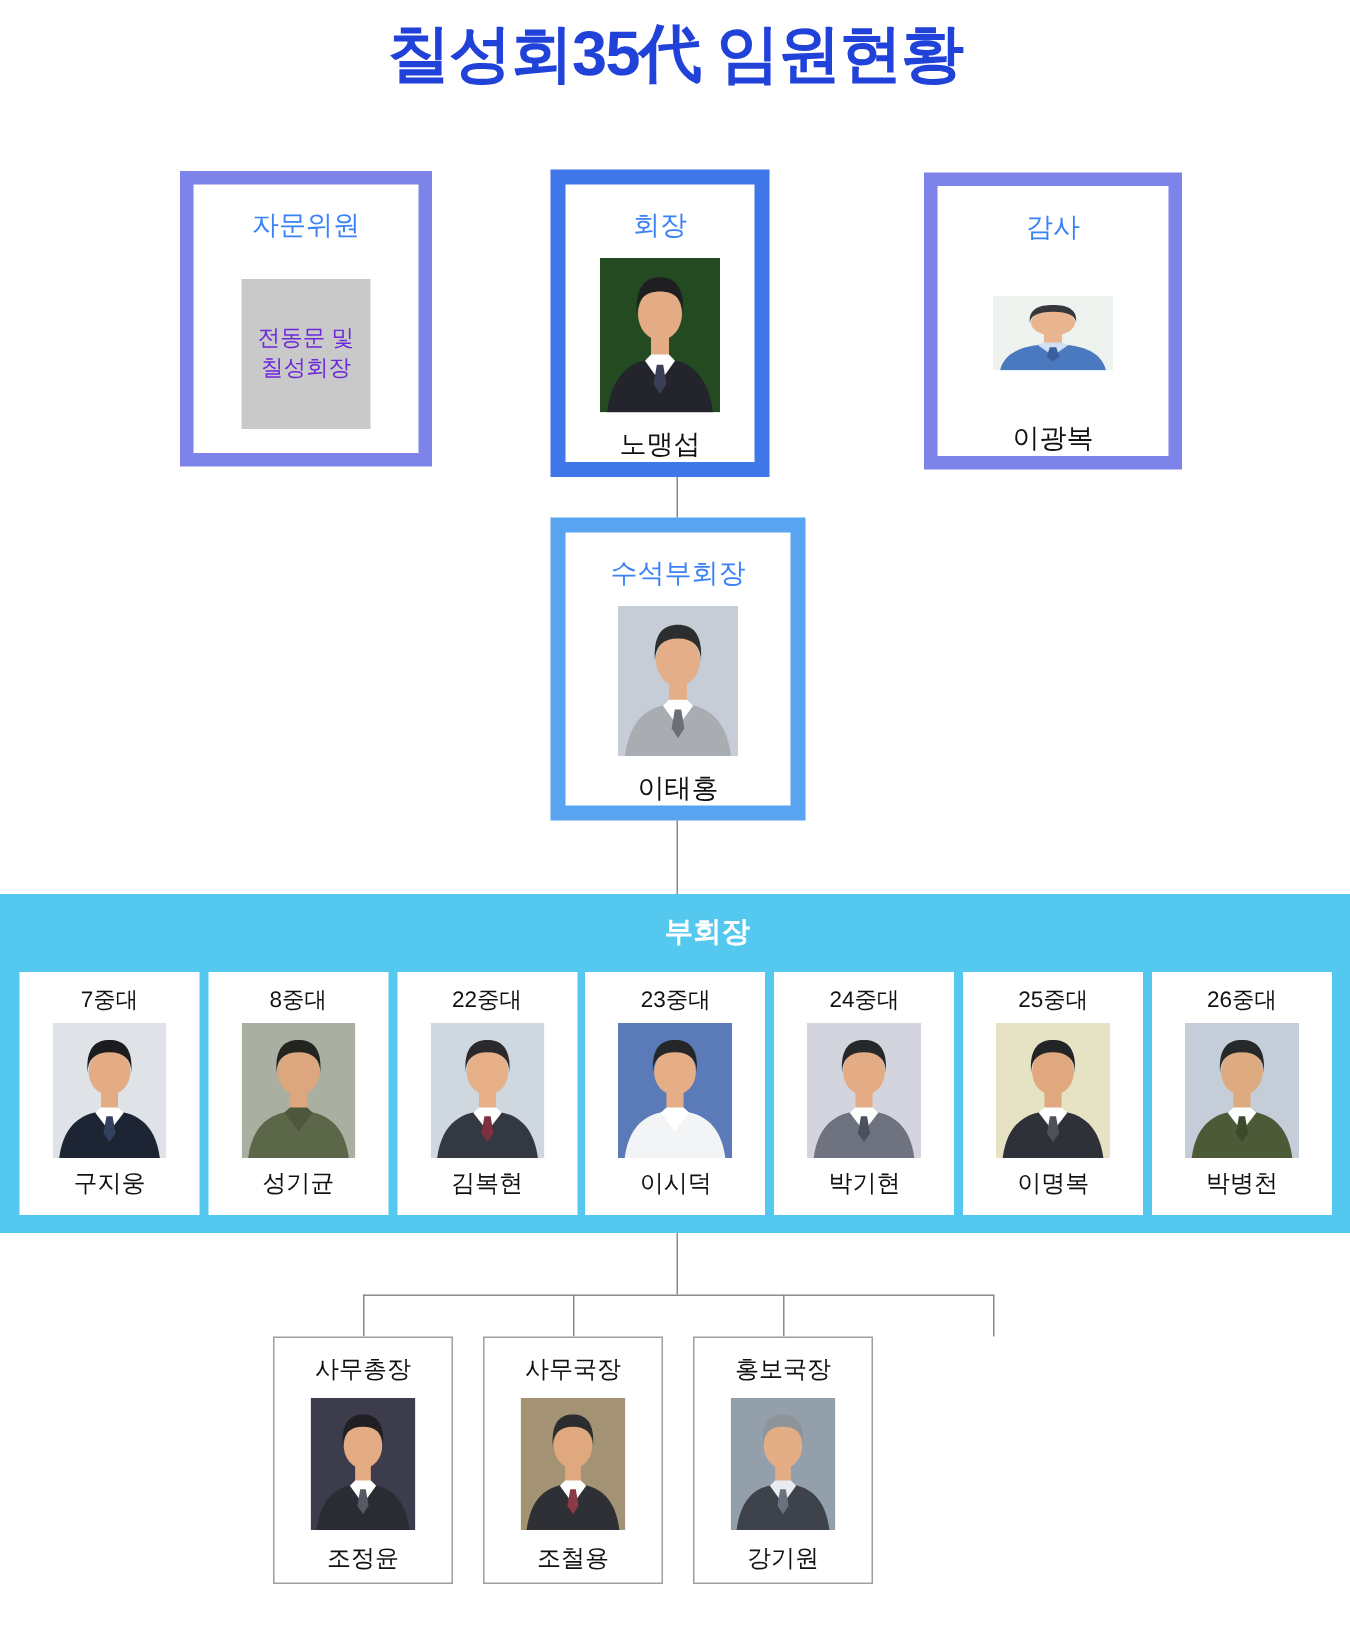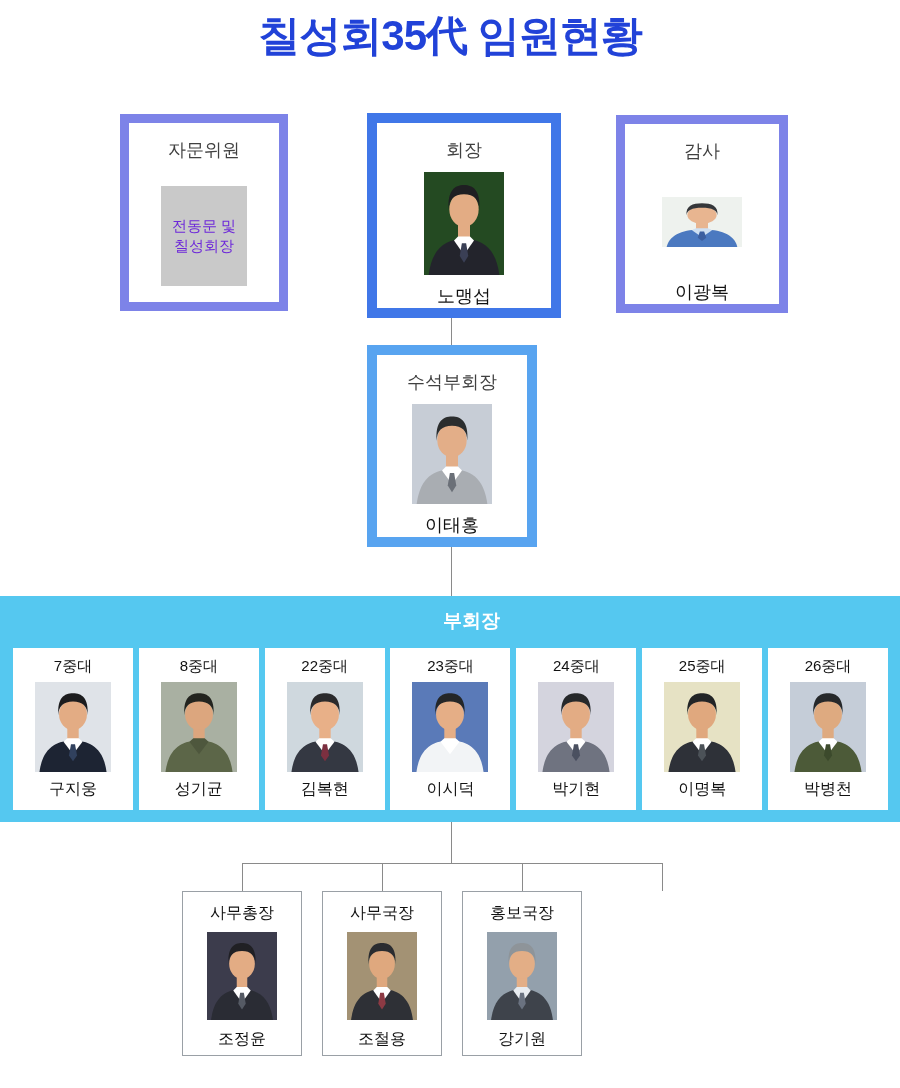--- a/index.html
+++ b/index.html
@@ -40,7 +40,7 @@
     margin-top: 15px;
     font-size: 18px;
     font-weight: 500;
-    color: #404040;
+    color: #3b82f6;
   }
   .org-box .person-name {
     margin-top: 9px;

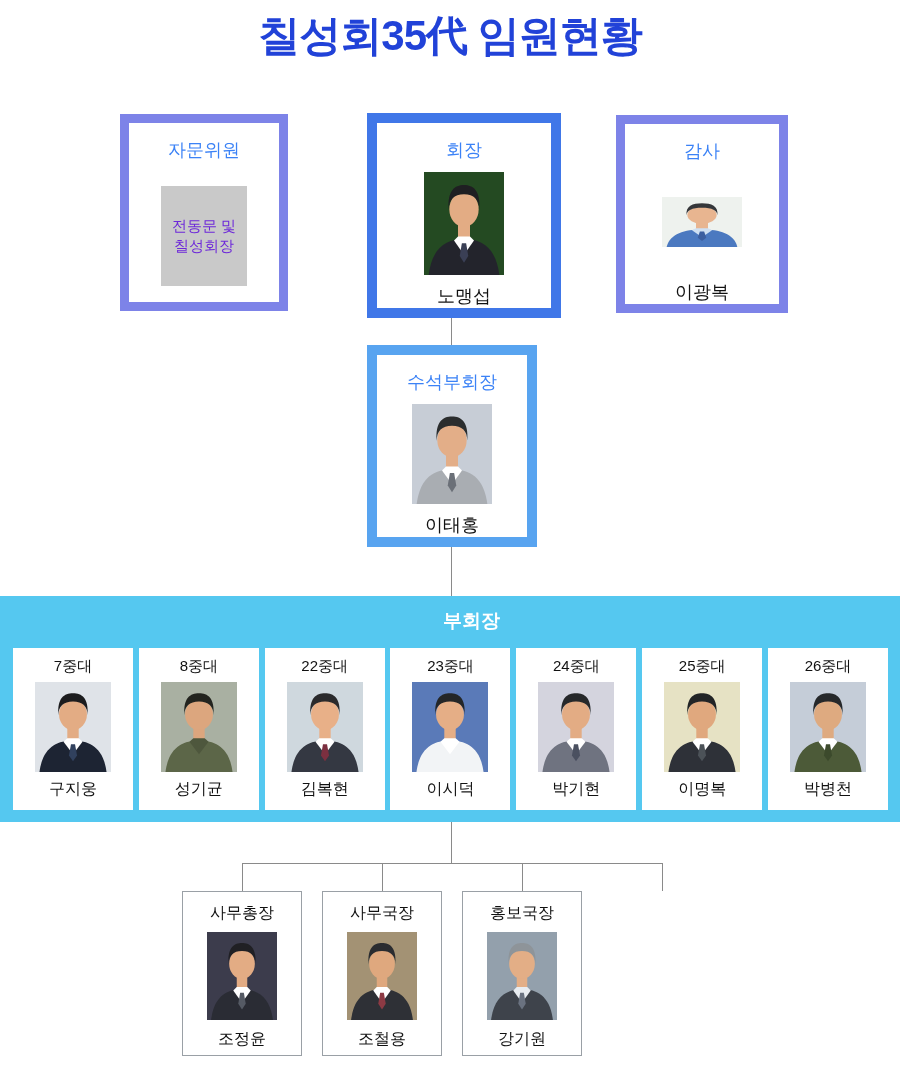--- a/index.html
+++ b/index.html
@@ -33,7 +33,7 @@
     align-items: center;
   }
   .advisor-box   { left: 120px; top: 114px; width: 168px; height: 197px; border: 9px solid #7d83e8; }
-  .president-box { left: 367px; top: 113px; width: 194px; height: 205px; border: 10px solid #4077e8; }
+  .president-box { left: 367px; top: 113px; width: 146px; height: 205px; border: 10px solid #4077e8; }
   .auditor-box   { left: 616px; top: 115px; width: 172px; height: 198px; border: 9px solid #7d83e8; gap: 24px; }
   .senior-box    { left: 367px; top: 345px; width: 170px; height: 202px; border: 10px solid #58a4f0; }
   .org-box .box-title {

